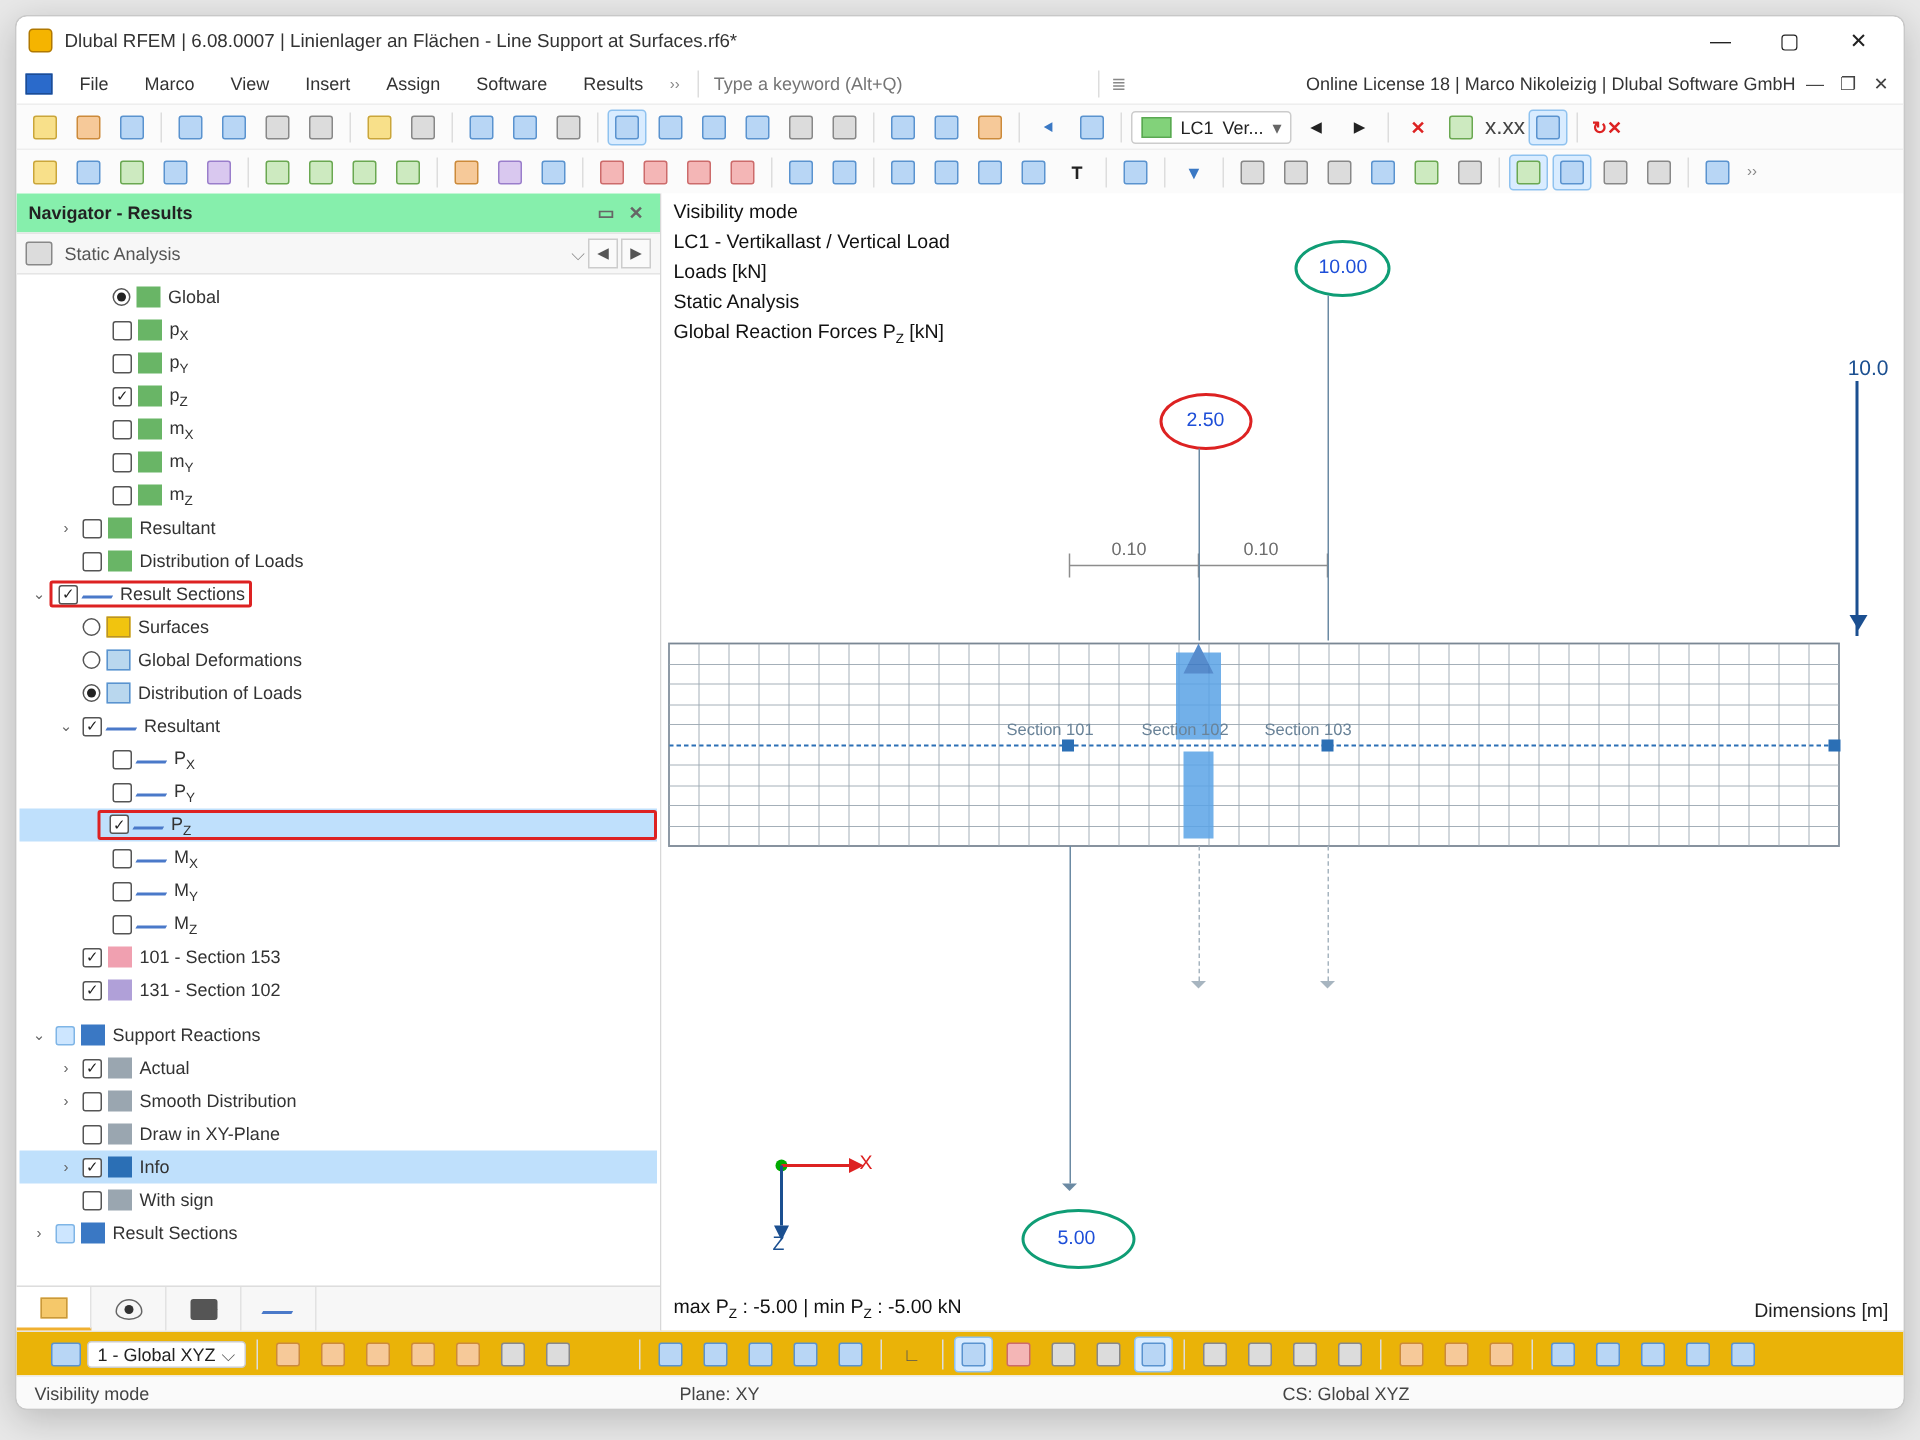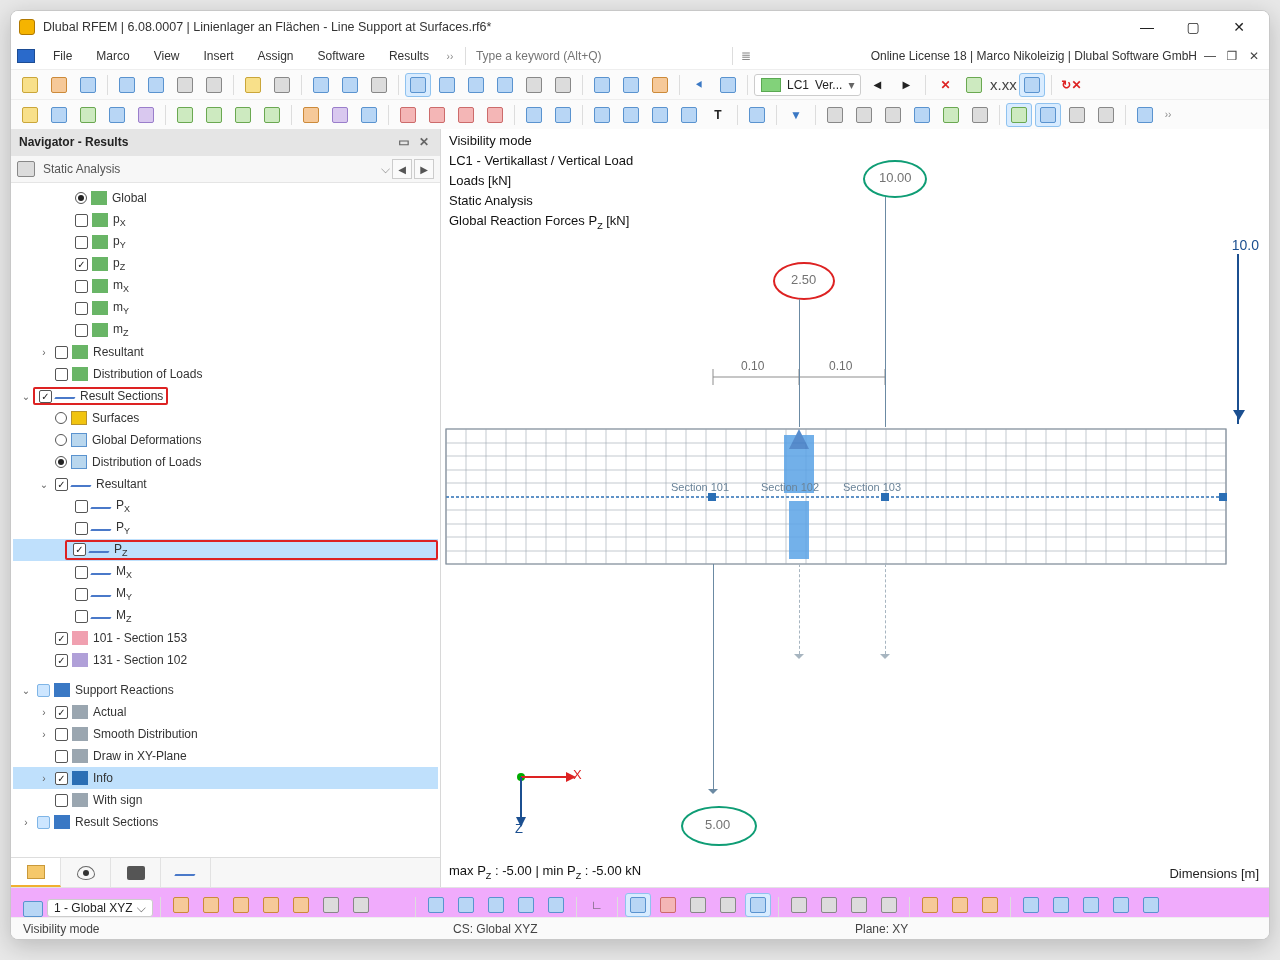--- a/index.html
+++ b/index.html
@@ -45,7 +45,7 @@
   .main{display:flex;height:calc(100% - 32px - 26px - 30px - 30px - 30px - 22px);}
   
   .nav{width:430px;display:flex;flex-direction:column;border-right:1px solid #d8d8d8;background:#fff;}
-  .nav-head{display:flex;align-items:center;height:26px;padding:0 8px;background:#e5e5e5;font-weight:600;}
+  .nav-head{display:flex;align-items:center;height:26px;padding:0 8px;background:#86efac;font-weight:600;}
   .nav-head .spacer{flex:1;}
   .nav-head .ico{width:16px;height:16px;display:inline-flex;align-items:center;justify-content:center;color:#666;margin-left:4px;}
   .nav-sub{display:flex;align-items:center;height:28px;padding:0 6px;border-top:1px solid #e5e5e5;border-bottom:1px solid #e5e5e5;background:#f7f7f7;}

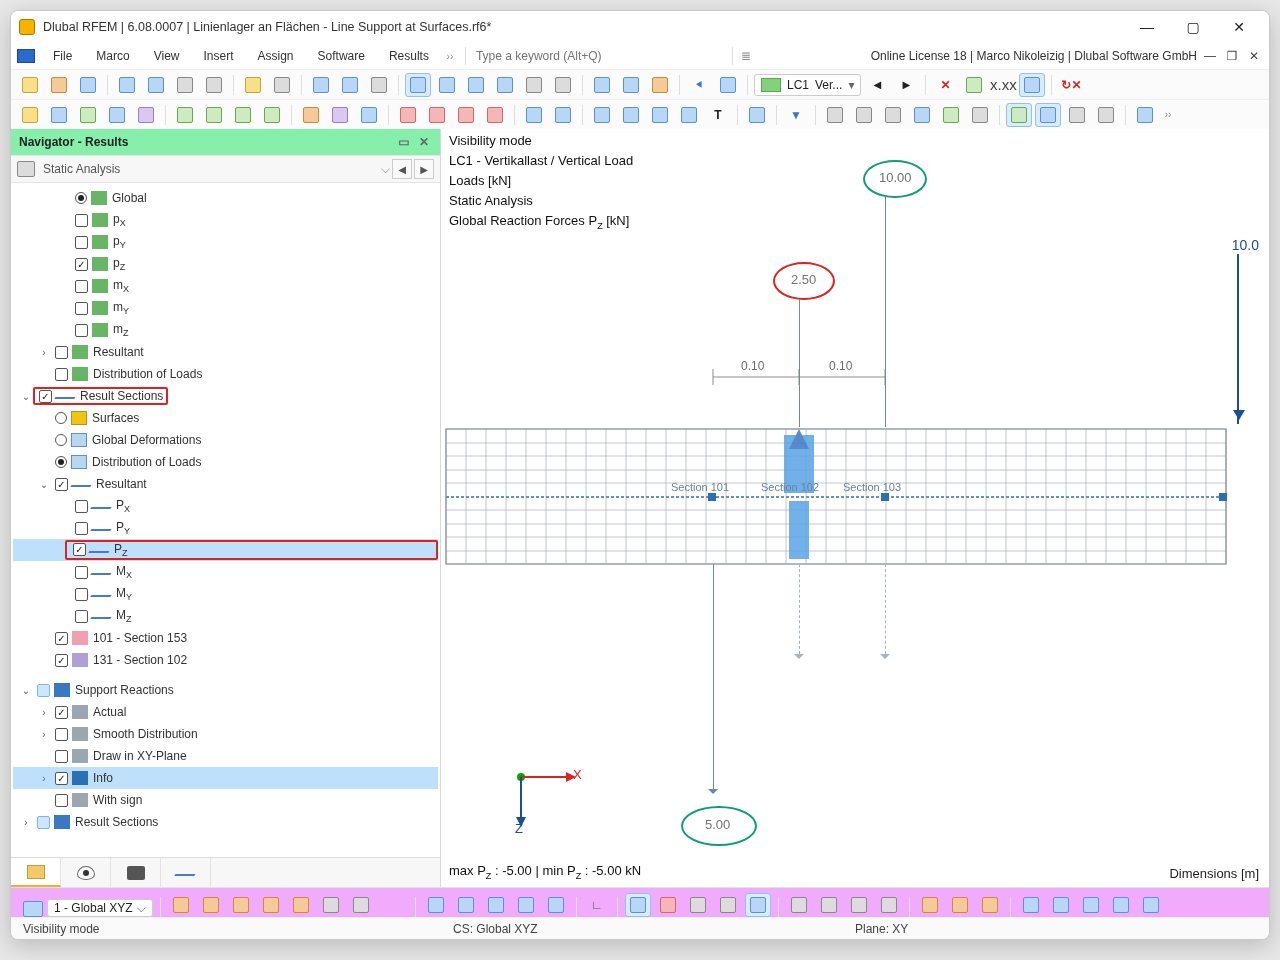--- a/index.html
+++ b/index.html
@@ -84,7 +84,7 @@
   .vp-footer{position:absolute;left:8px;bottom:6px;font-size:13px;color:#111;}
   .dim-label{position:absolute;right:10px;bottom:6px;font-size:13px;}
   .circle{position:absolute;border:2px solid;border-radius:50%;}
-  .val-label{position:absolute;color:#737373;font-size:13px;text-align:center;}
+  .val-label{position:absolute;color:#1d4ed8;font-size:13px;text-align:center;}
   .dim-num{position:absolute;color:#6d6d6d;font-size:12px;}
   .sect-lbl{position:absolute;color:#6a8398;font-size:11px;}
   .arrowline{position:absolute;width:0;border-left:1.5px solid #6b8aa3;}

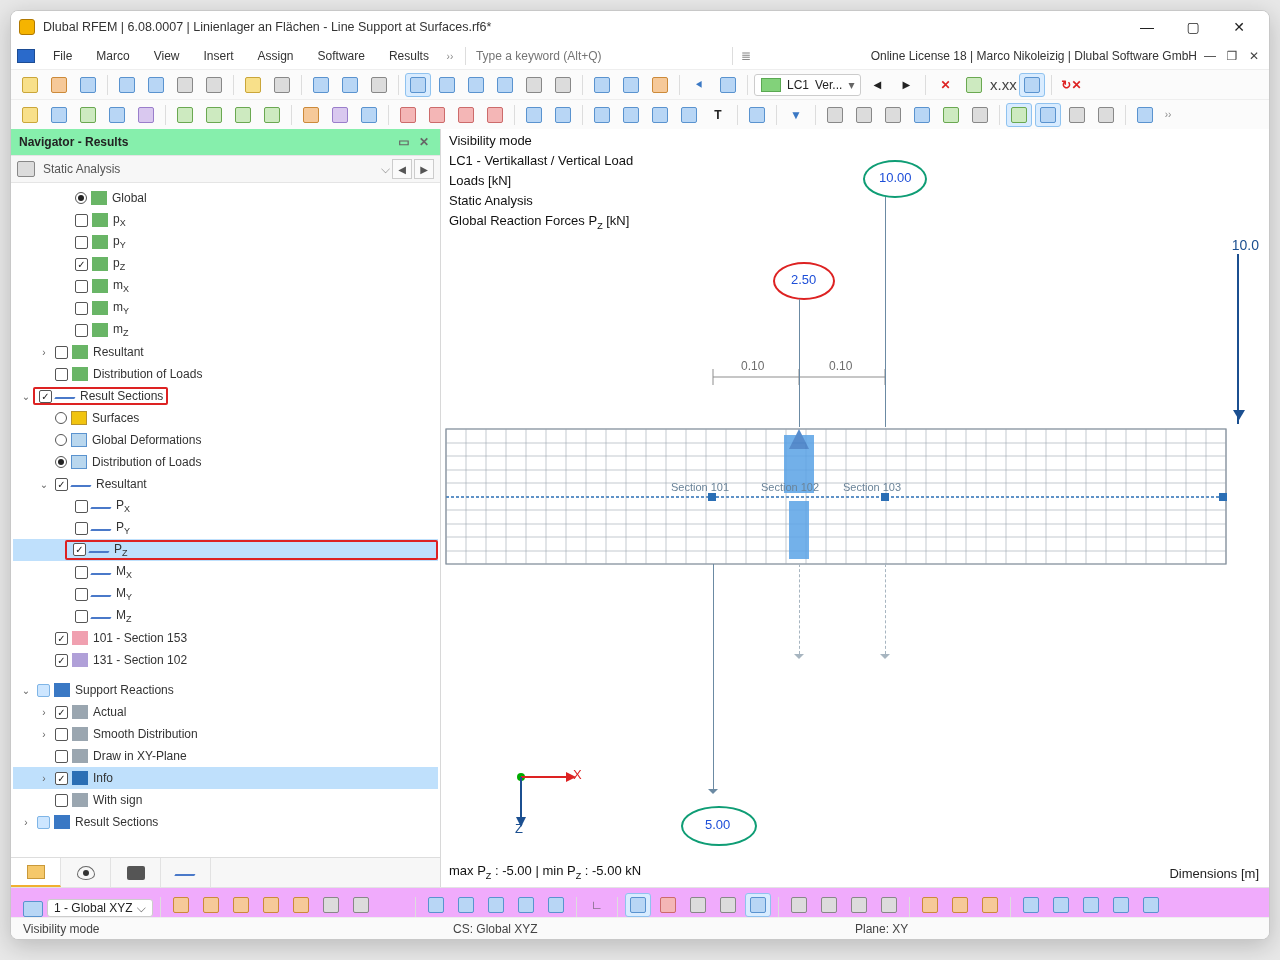--- a/index.html
+++ b/index.html
@@ -95,7 +95,7 @@
   .big-arrow::after{content:"";position:absolute;bottom:-2px;left:-6px;border:6px solid transparent;border-top-color:#1b4f90;border-top-width:10px;}
   .csys{position:absolute;left:70px;bottom:58px;width:70px;height:70px;}
   
-  .statusbar{display:flex;align-items:flex-end;height:30px;background:#f0abfc;border-top:1px solid #e3e3e3;padding:0 12px;gap:4px;}
+  .statusbar{display:flex;align-items:center;height:30px;background:#eab308;border-top:1px solid #e3e3e3;padding:0 23px;gap:4px;}
   .stat-combo{display:flex;align-items:center;gap:4px;border:1px solid #ccc;background:#fff;padding:1px 6px;border-radius:3px;}
   .stat-arr{color:#555;}
   .statustext{display:flex;height:22px;align-items:center;padding:0 12px;color:#444;border-top:1px solid #eee;background:#fafafa;}

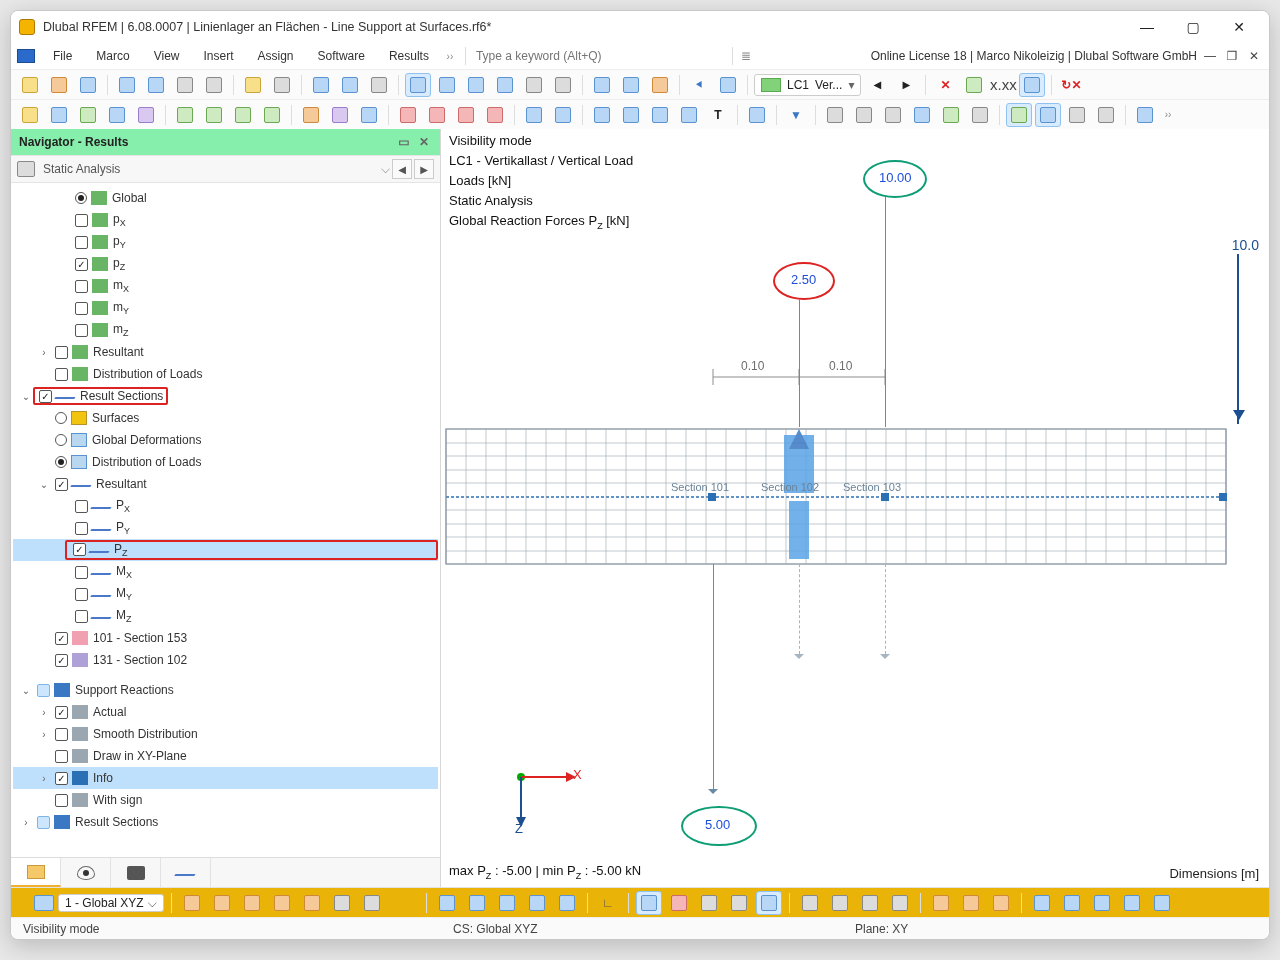--- a/index.html
+++ b/index.html
@@ -810,8 +810,8 @@
 
   <div class="statustext">
     <div class="cell" style="flex:0 0 430px">Visibility mode</div>
+    <div class="cell">Plane: XY</div>
     <div class="cell">CS: Global XYZ</div>
-    <div class="cell">Plane: XY</div>
   </div>
 
 </div>

